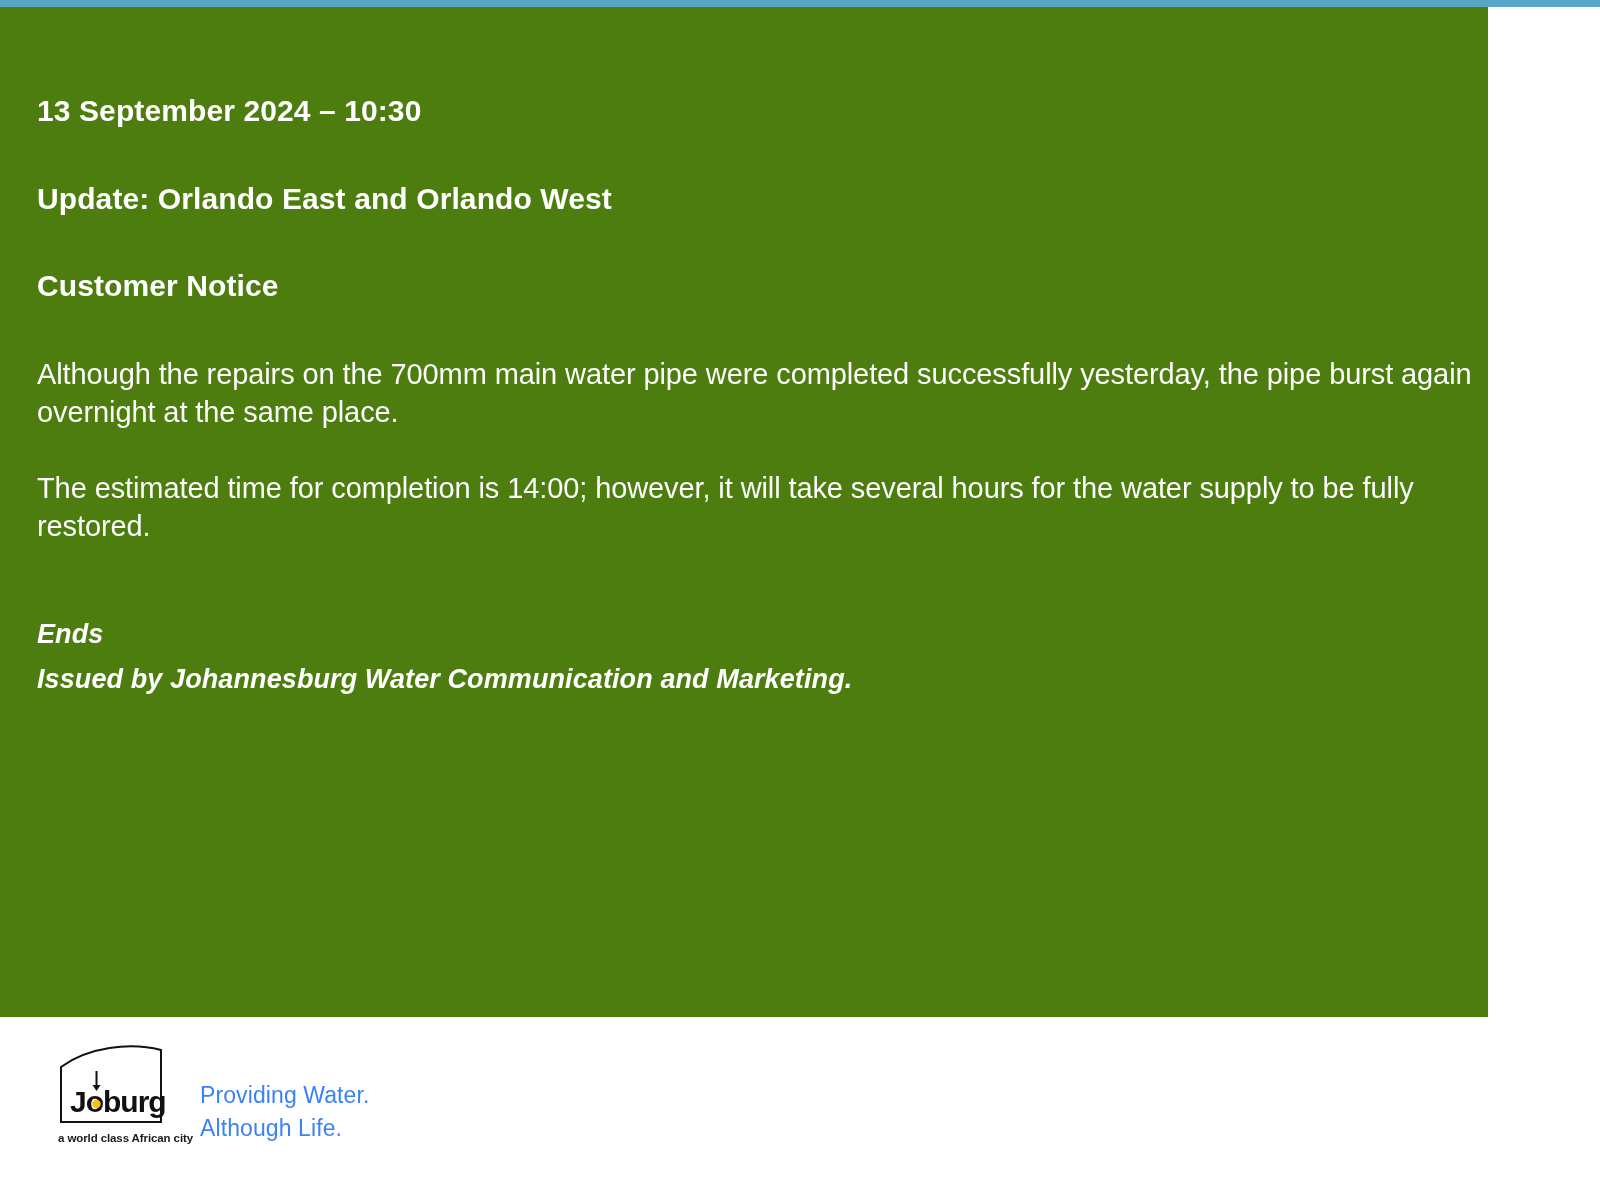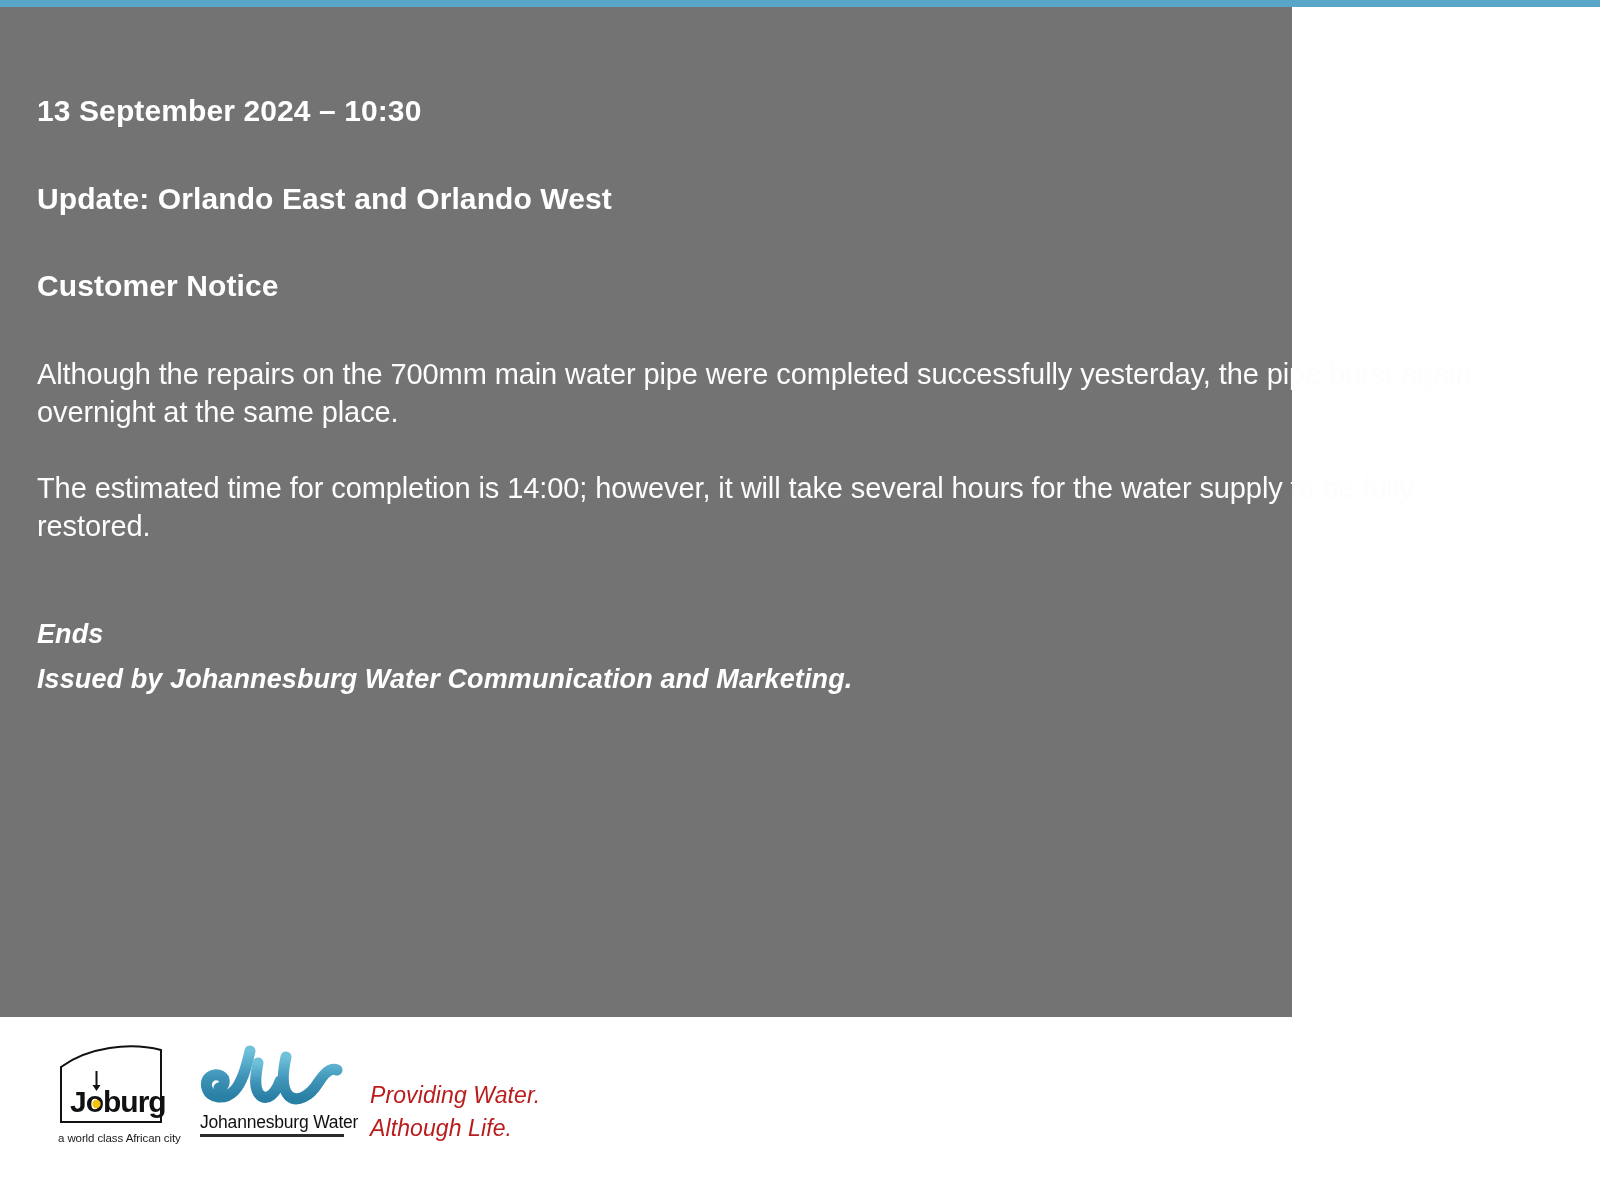--- a/index.html
+++ b/index.html
@@ -26,9 +26,9 @@
     position: absolute;
     left: 0;
     top: 0;
-    width: 1292px;
+    width: 1488px;
     height: 1017px;
-    background: #737373;
+    background: #4d7c0f;
     box-sizing: border-box;
   }
   .panel-top-edge {

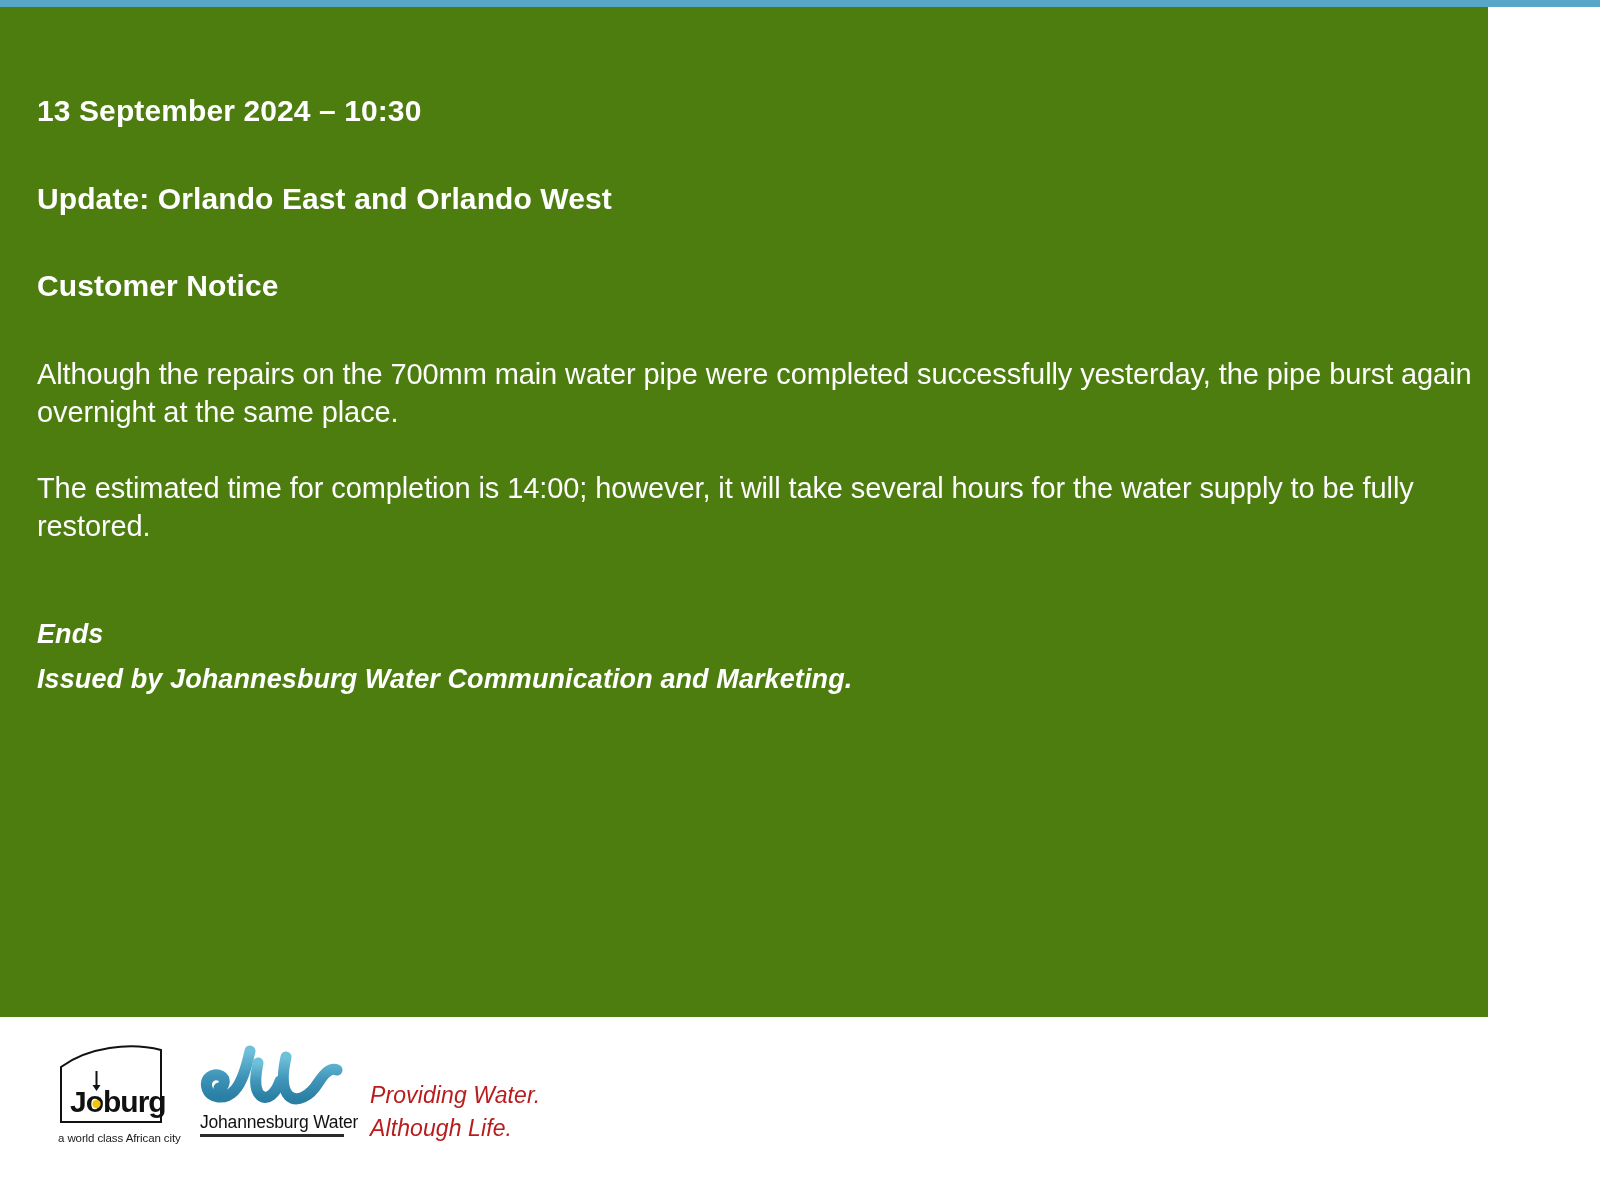--- a/index.html
+++ b/index.html
@@ -149,11 +149,10 @@
     padding-top: 38px;
     font-size: 23px;
     font-weight: 300;
-    color: #b91c1c;
+    color: #3b82f6;
     line-height: 1.42;
     letter-spacing: 0.1px;
     white-space: nowrap;
-    font-style: italic;
   }
 </style>
 </head>

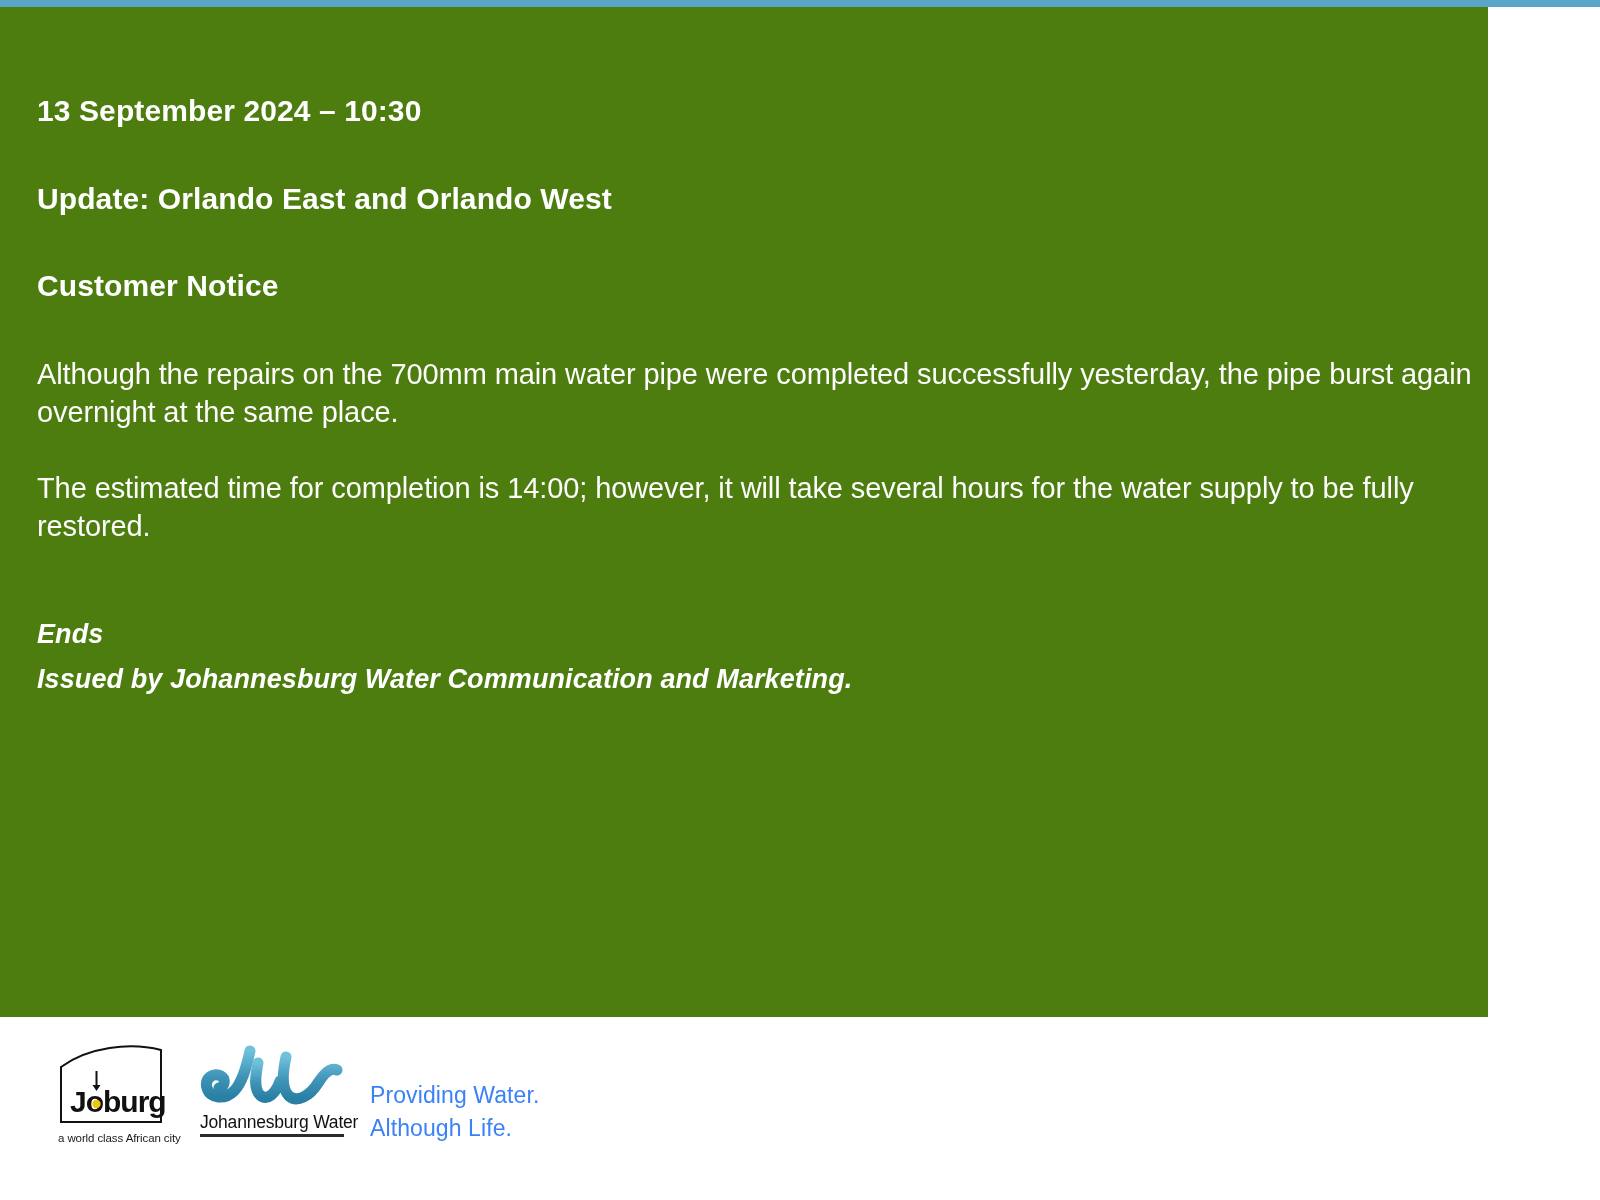--- a/index.html
+++ b/index.html
@@ -204,26 +204,6 @@
         <div class="joburg-tagline">a world class African city</div>
       </div>
 
-      <div class="jw-logo">
-        <svg class="jw-mark" width="144" height="66" viewBox="0 0 144 66" aria-hidden="true">
-          <defs>
-            <linearGradient id="jwgrad" x1="0" y1="0" x2="0" y2="1">
-              <stop offset="0%" stop-color="#6fc1da"></stop>
-              <stop offset="55%" stop-color="#3f94b8"></stop>
-              <stop offset="100%" stop-color="#2a7fa4"></stop>
-            </linearGradient>
-          </defs>
-
-          <path d="M50 6 C46 24, 42 38, 34 46 C25 55, 10 54, 7 43
-                   C4 33, 14 27, 21 31 C26 34, 25 42, 19 43" fill="none" stroke="url(#jwgrad)" stroke-width="11" stroke-linecap="round"></path>
-
-          <path d="M58 18 C55 33, 54 44, 60 50 C67 57, 76 48, 80 36" fill="none" stroke="url(#jwgrad)" stroke-width="11" stroke-linecap="round"></path>
-          <path d="M86 12 C82 30, 82 44, 89 51 C97 58, 110 51, 118 38
-                   C125 27, 131 22, 137 25" fill="none" stroke="url(#jwgrad)" stroke-width="11" stroke-linecap="round"></path>
-        </svg>
-        <div class="jw-name">Johannesburg Water</div>
-        <div class="jw-rule"></div>
-      </div>
 
       <div class="slogan">
         <div>Providing Water.</div>

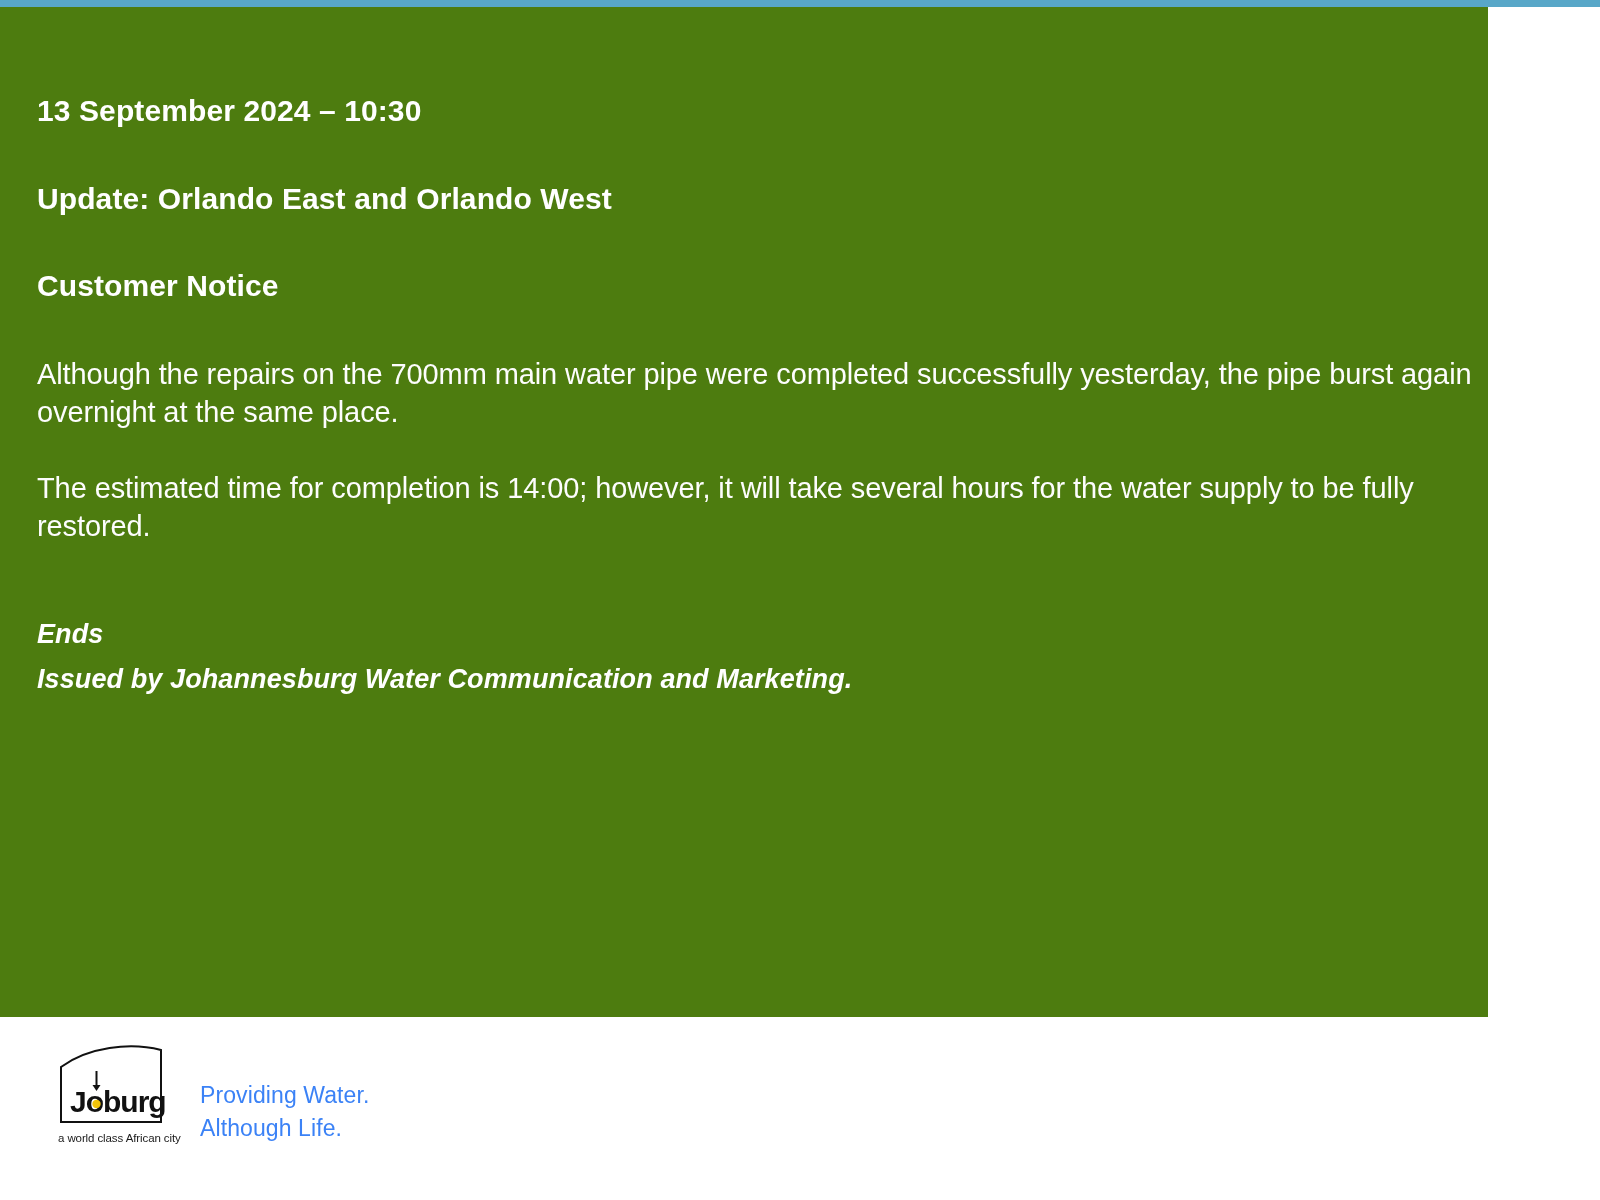--- a/index.html
+++ b/index.html
@@ -115,7 +115,7 @@
   .joburg-tagline {
     margin-top: 7px;
     font-size: 11.5px;
-    font-weight: normal;
+    font-weight: bold;
     color: #1a1a1a;
     white-space: nowrap;
     letter-spacing: -0.1px;

